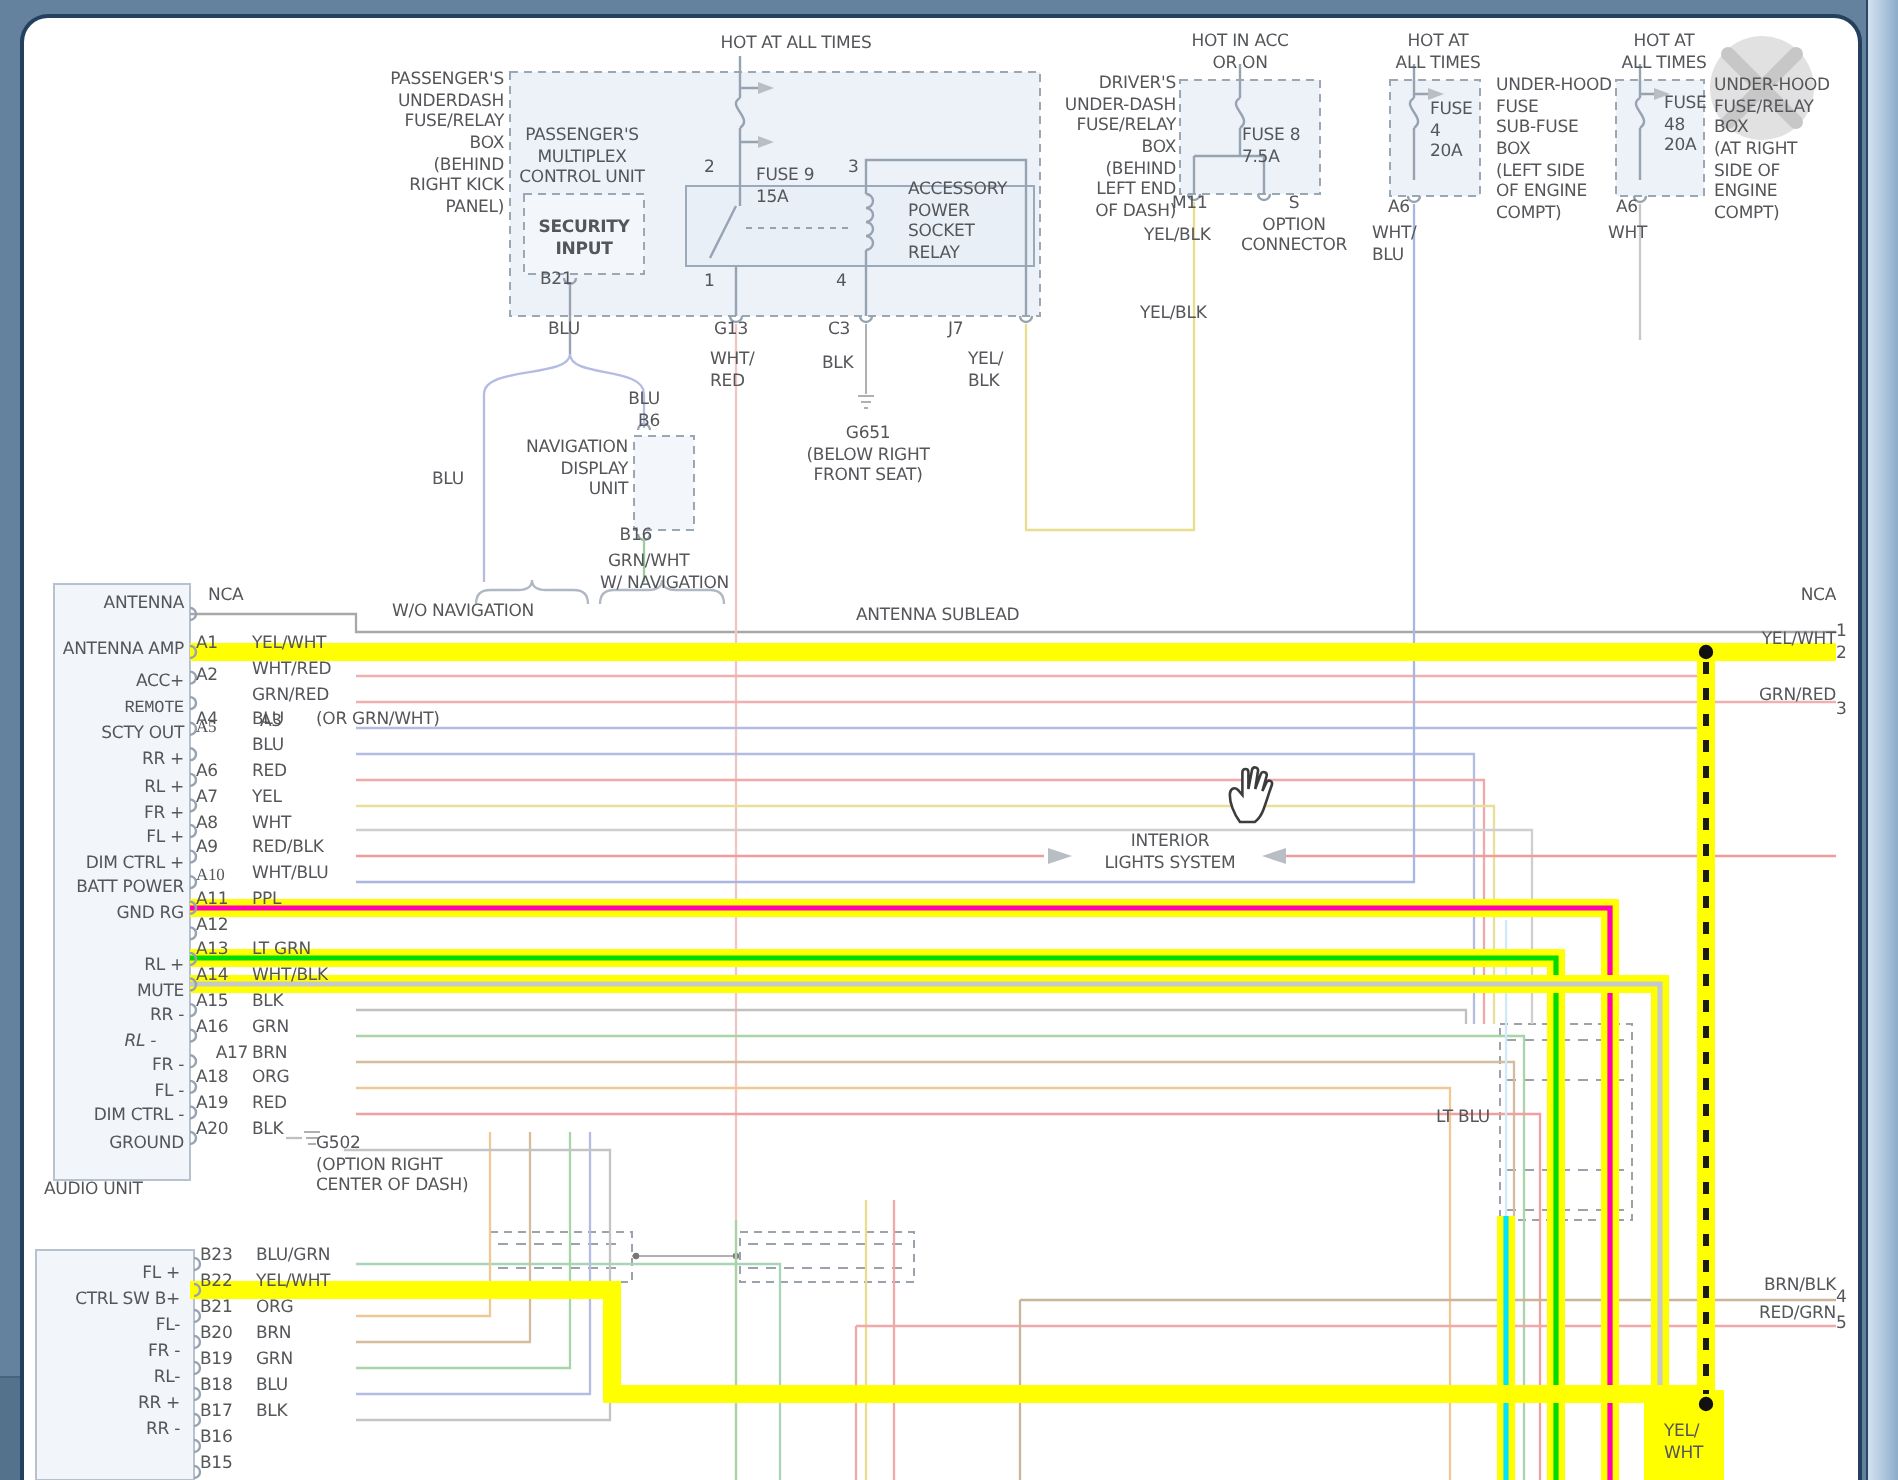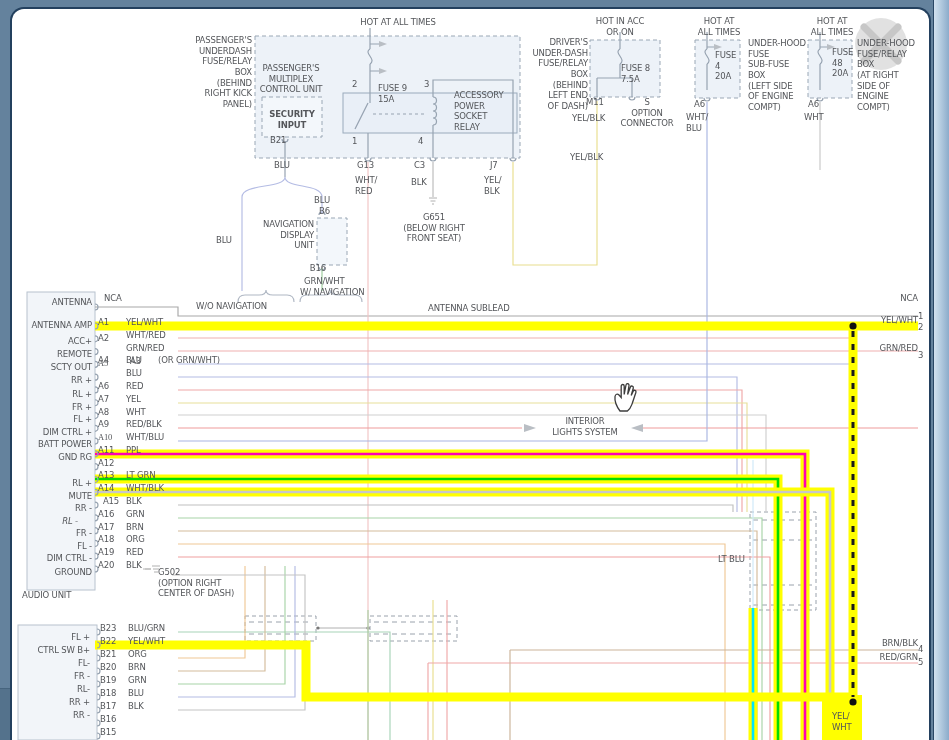--- a/index.html
+++ b/index.html
@@ -175,7 +175,7 @@
 RED</div>
     <div class="lbl" style="left: 414px; top: 160px; width: 18px;">C3</div>
     <div class="lbl" style="left: 411px; top: 177px; width: 22px;">BLK</div>
-    <div class="lbl" style="left: 490px; top: 160px; width: 16px;">J7</div>
+    <div class="lbl" style="left: 474px; top: 160px; width: 16px;">J7</div>
     <div class="lbl" style="left: 484px; top: 175px; width: 26px;">YEL/
 BLK</div>
     <div class="lbl c" style="left: 396px; top: 212px; width: 76px;">G651

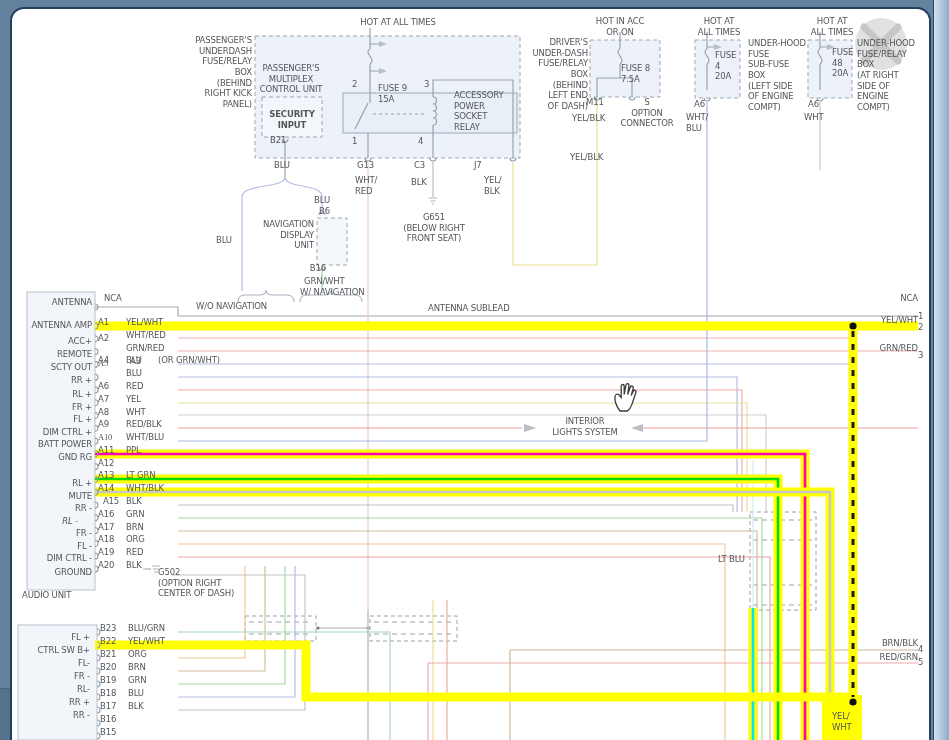--- a/index.html
+++ b/index.html
@@ -261,7 +261,7 @@
     <div class="lbl r" style="left: 22px; top: 297px; width: 70px;">ANTENNA</div>
     <div class="lbl r" style="left: 22px; top: 320px; width: 70px;">ANTENNA AMP</div>
     <div class="lbl r" style="left: 22px; top: 336px; width: 70px; text-align: right;">ACC+</div>
-    <div class="lbl r" style="left: 22px; top: 349px; width: 70px;">REMOTE</div>
+    <div class="lbl r" style="left: 22px; top: 349px; width: 70px; font-family: Liberation Mono, monospace;">REMOTE</div>
     <div class="lbl r" style="left: 22px; top: 362px; width: 70px;">SCTY OUT</div>
     <div class="lbl r" style="left: 22px; top: 375px; width: 70px;">RR +</div>
     <div class="lbl r" style="left: 22px; top: 389px; width: 70px;">RL +</div>

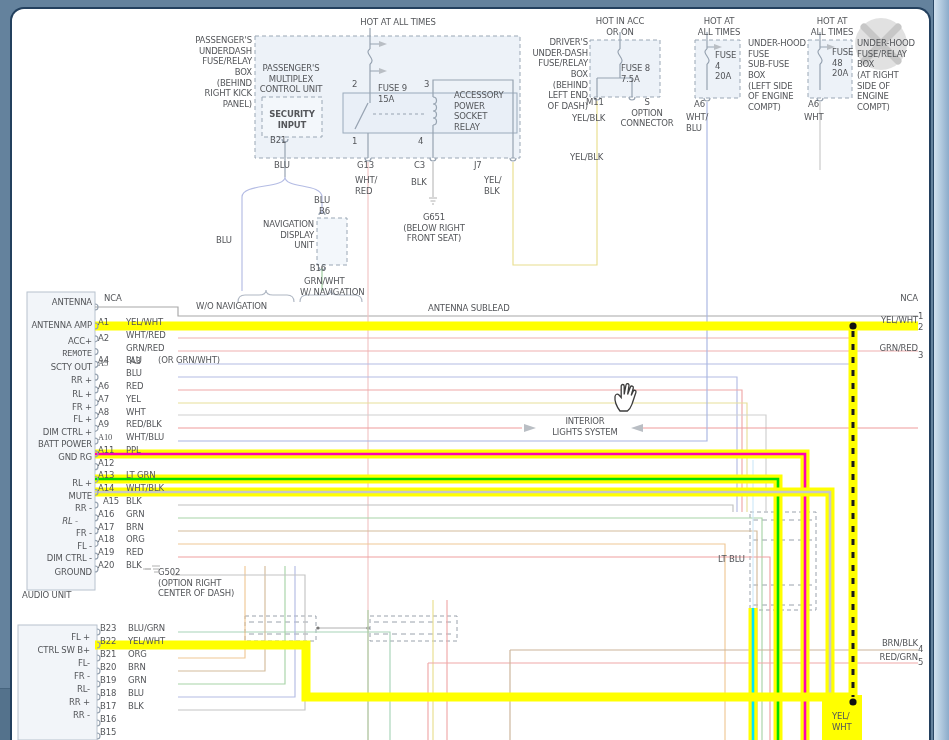--- a/index.html
+++ b/index.html
@@ -314,7 +314,7 @@
     <div class="lbl" style="left: 126px; top: 470.48px; width: 60px;">LT GRN</div>
     <div class="lbl" style="left: 98px; top: 483.27px; width: 26px;">A14</div>
     <div class="lbl" style="left: 126px; top: 483.27px; width: 60px;">WHT/BLK</div>
-    <div class="lbl" style="left: 98px; top: 496.06px; width: 26px; text-align: center;">A15</div>
+    <div class="lbl" style="left: 98px; top: 496.06px; width: 26px;">A15</div>
     <div class="lbl" style="left: 126px; top: 496.06px; width: 60px;">BLK</div>
     <div class="lbl" style="left: 98px; top: 508.85px; width: 26px;">A16</div>
     <div class="lbl" style="left: 126px; top: 508.85px; width: 60px;">GRN</div>

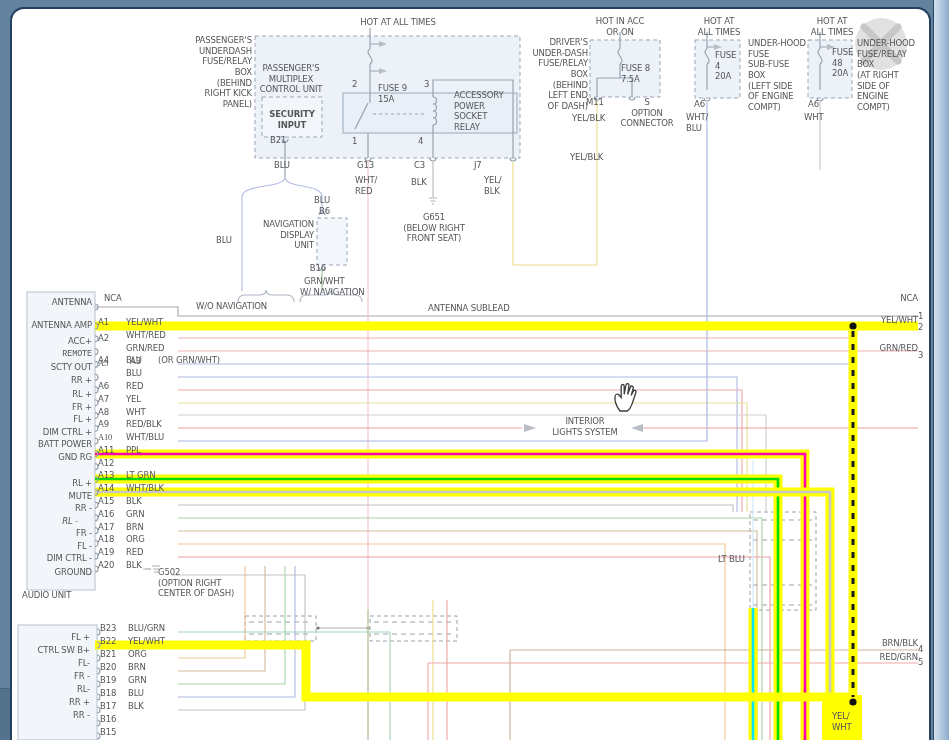--- a/index.html
+++ b/index.html
@@ -318,7 +318,7 @@
     <div class="lbl" style="left: 126px; top: 496.06px; width: 60px;">BLK</div>
     <div class="lbl" style="left: 98px; top: 508.85px; width: 26px;">A16</div>
     <div class="lbl" style="left: 126px; top: 508.85px; width: 60px;">GRN</div>
-    <div class="lbl" style="left: 98px; top: 521.64px; width: 26px;">A17</div>
+    <div class="lbl" style="left: 98px; top: 521.64px; width: 26px; text-align: right;">A17</div>
     <div class="lbl" style="left: 126px; top: 521.64px; width: 60px;">BRN</div>
     <div class="lbl" style="left: 98px; top: 534.43px; width: 26px;">A18</div>
     <div class="lbl" style="left: 126px; top: 534.43px; width: 60px;">ORG</div>

